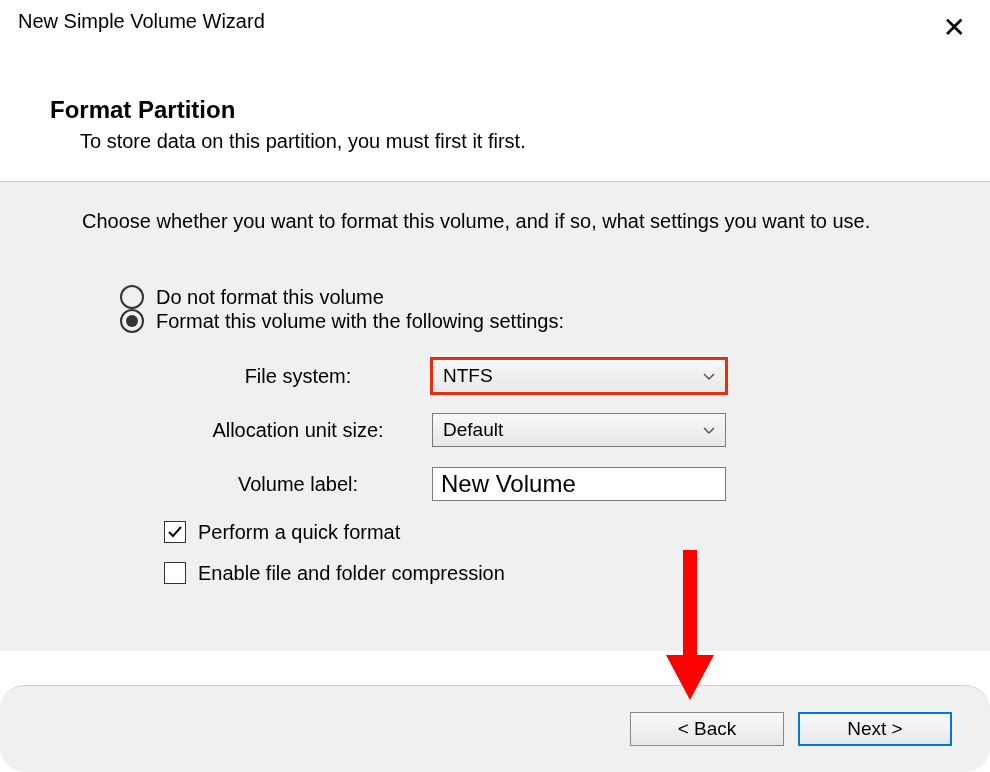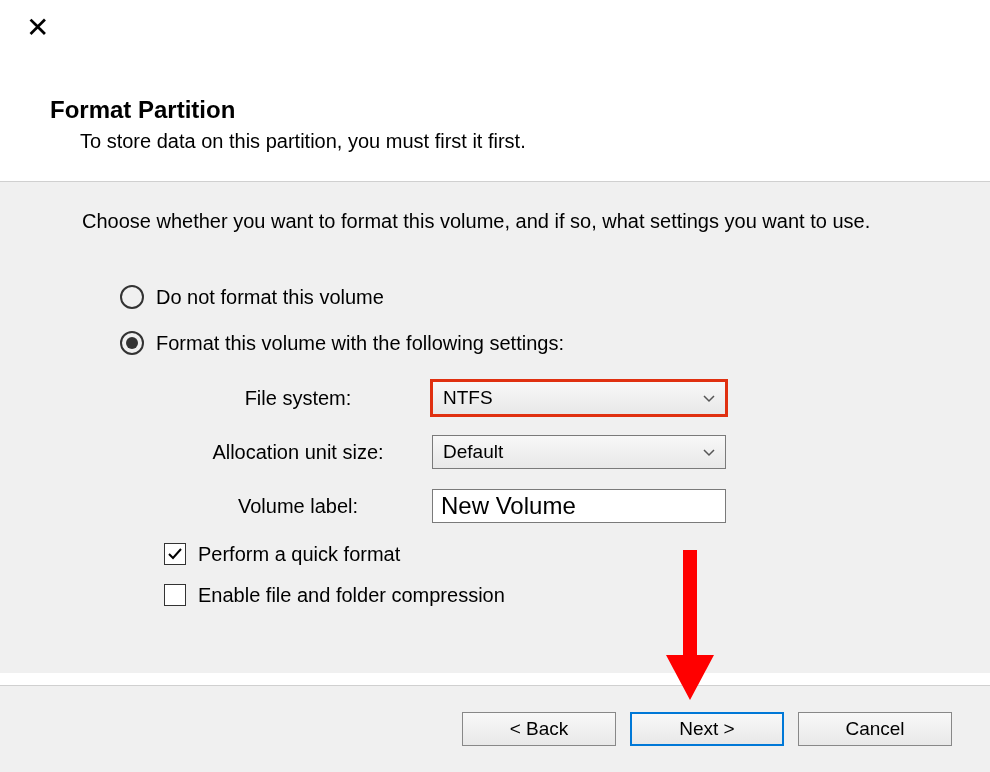--- a/index.html
+++ b/index.html
@@ -234,6 +234,7 @@
 <body>
 
 <div class="title-bar">
+  <div class="title-text">New Simple Volume Wizard</div>
   <div class="close-btn">✕</div>
 </div>
 

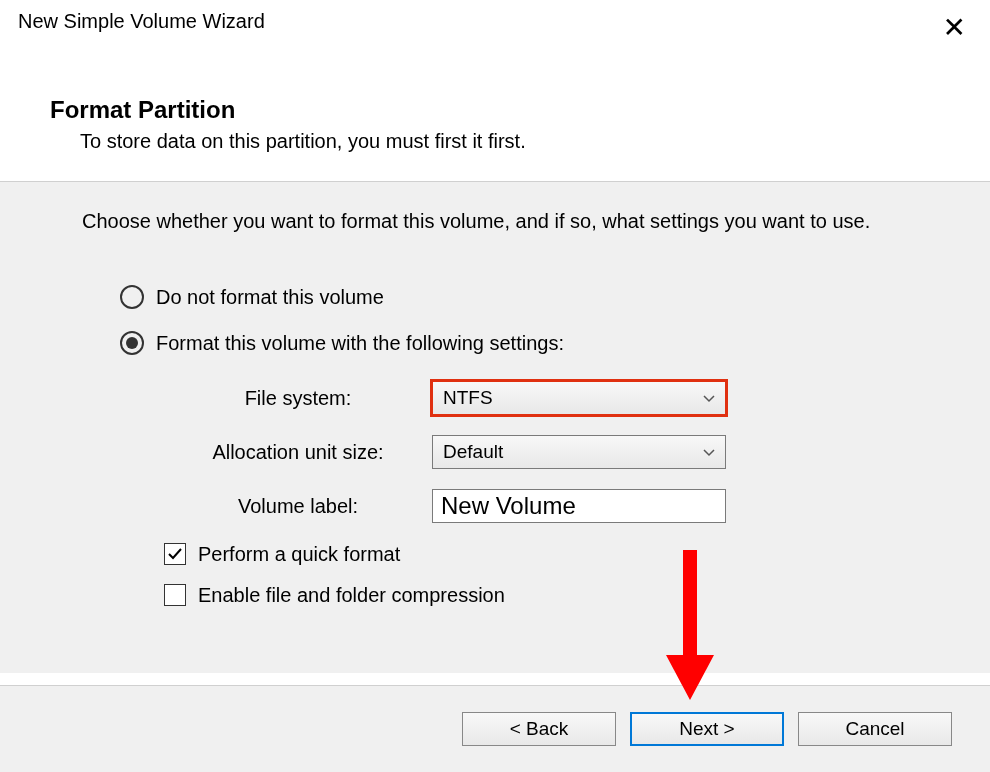--- a/index.html
+++ b/index.html
@@ -78,7 +78,6 @@
       display: flex;
       align-items: center;
       padding-left: 120px;
-      margin-bottom: 22px;
     }
     
     .radio-row.second {

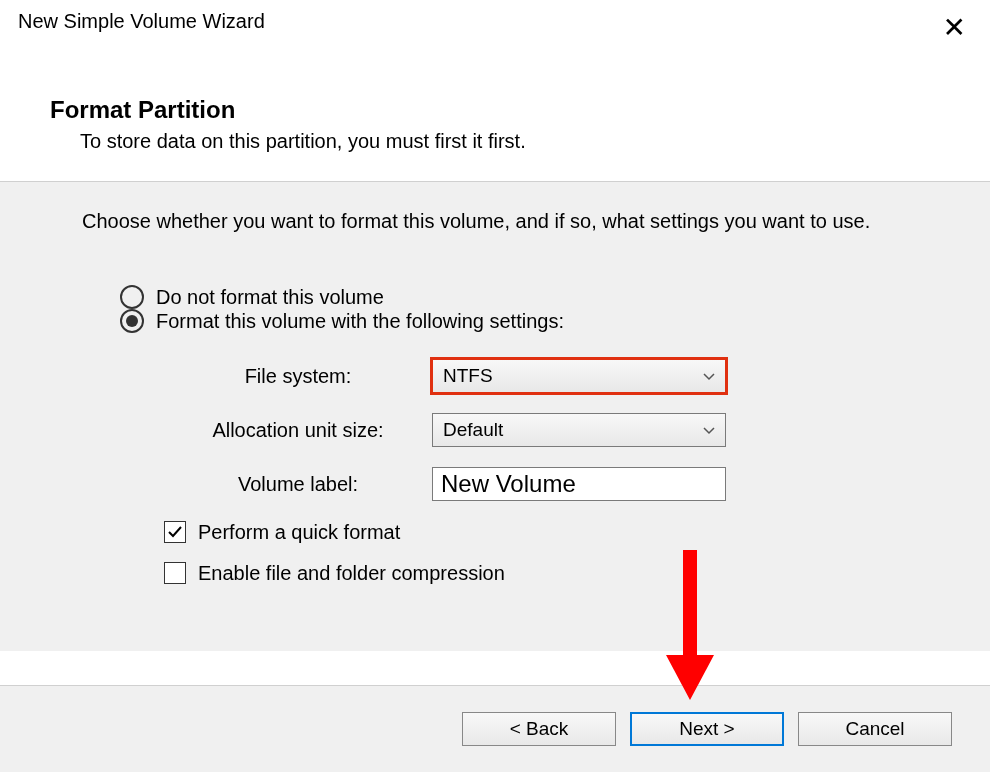--- a/index.html
+++ b/index.html
@@ -205,6 +205,7 @@
       justify-content: flex-end;
       gap: 14px;
       border-top: 1px solid #d0d0d0;
+      border-radius: 25px;
     }
     
     .btn {

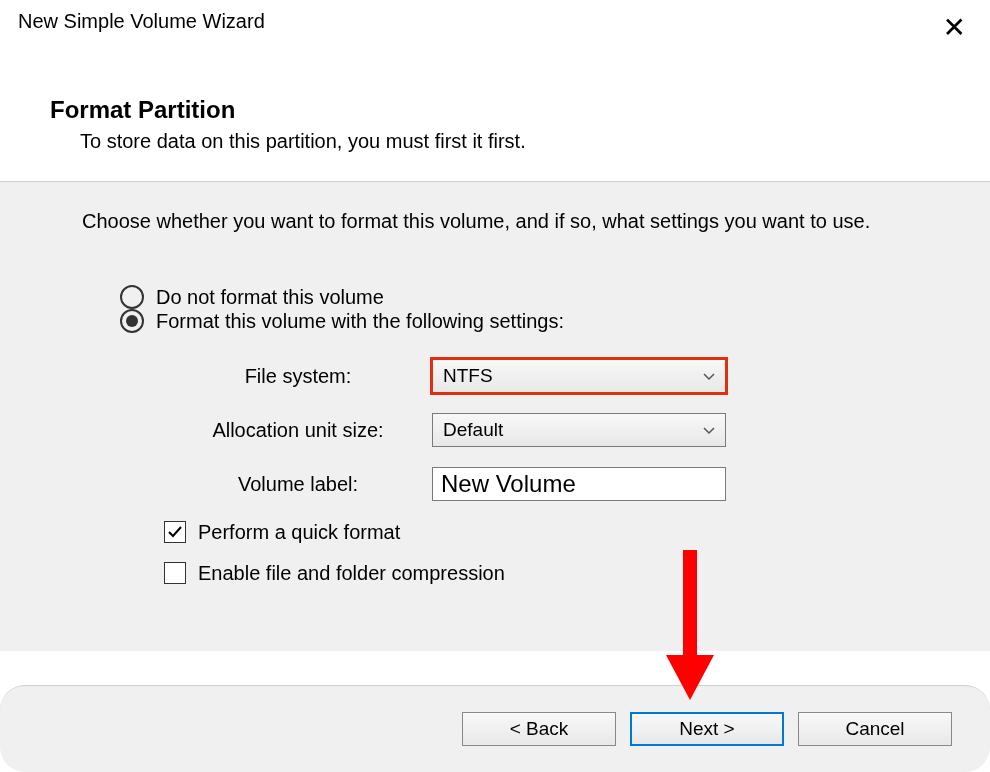--- a/index.html
+++ b/index.html
@@ -309,7 +309,6 @@
 <div class="footer">
   <button class="btn">&lt; Back</button>
   <button class="btn primary">Next &gt;</button>
-  <button class="btn">Cancel</button>
 </div>
 
 <svg class="arrow-annotation" width="60" height="160" viewBox="0 0 60 160">

